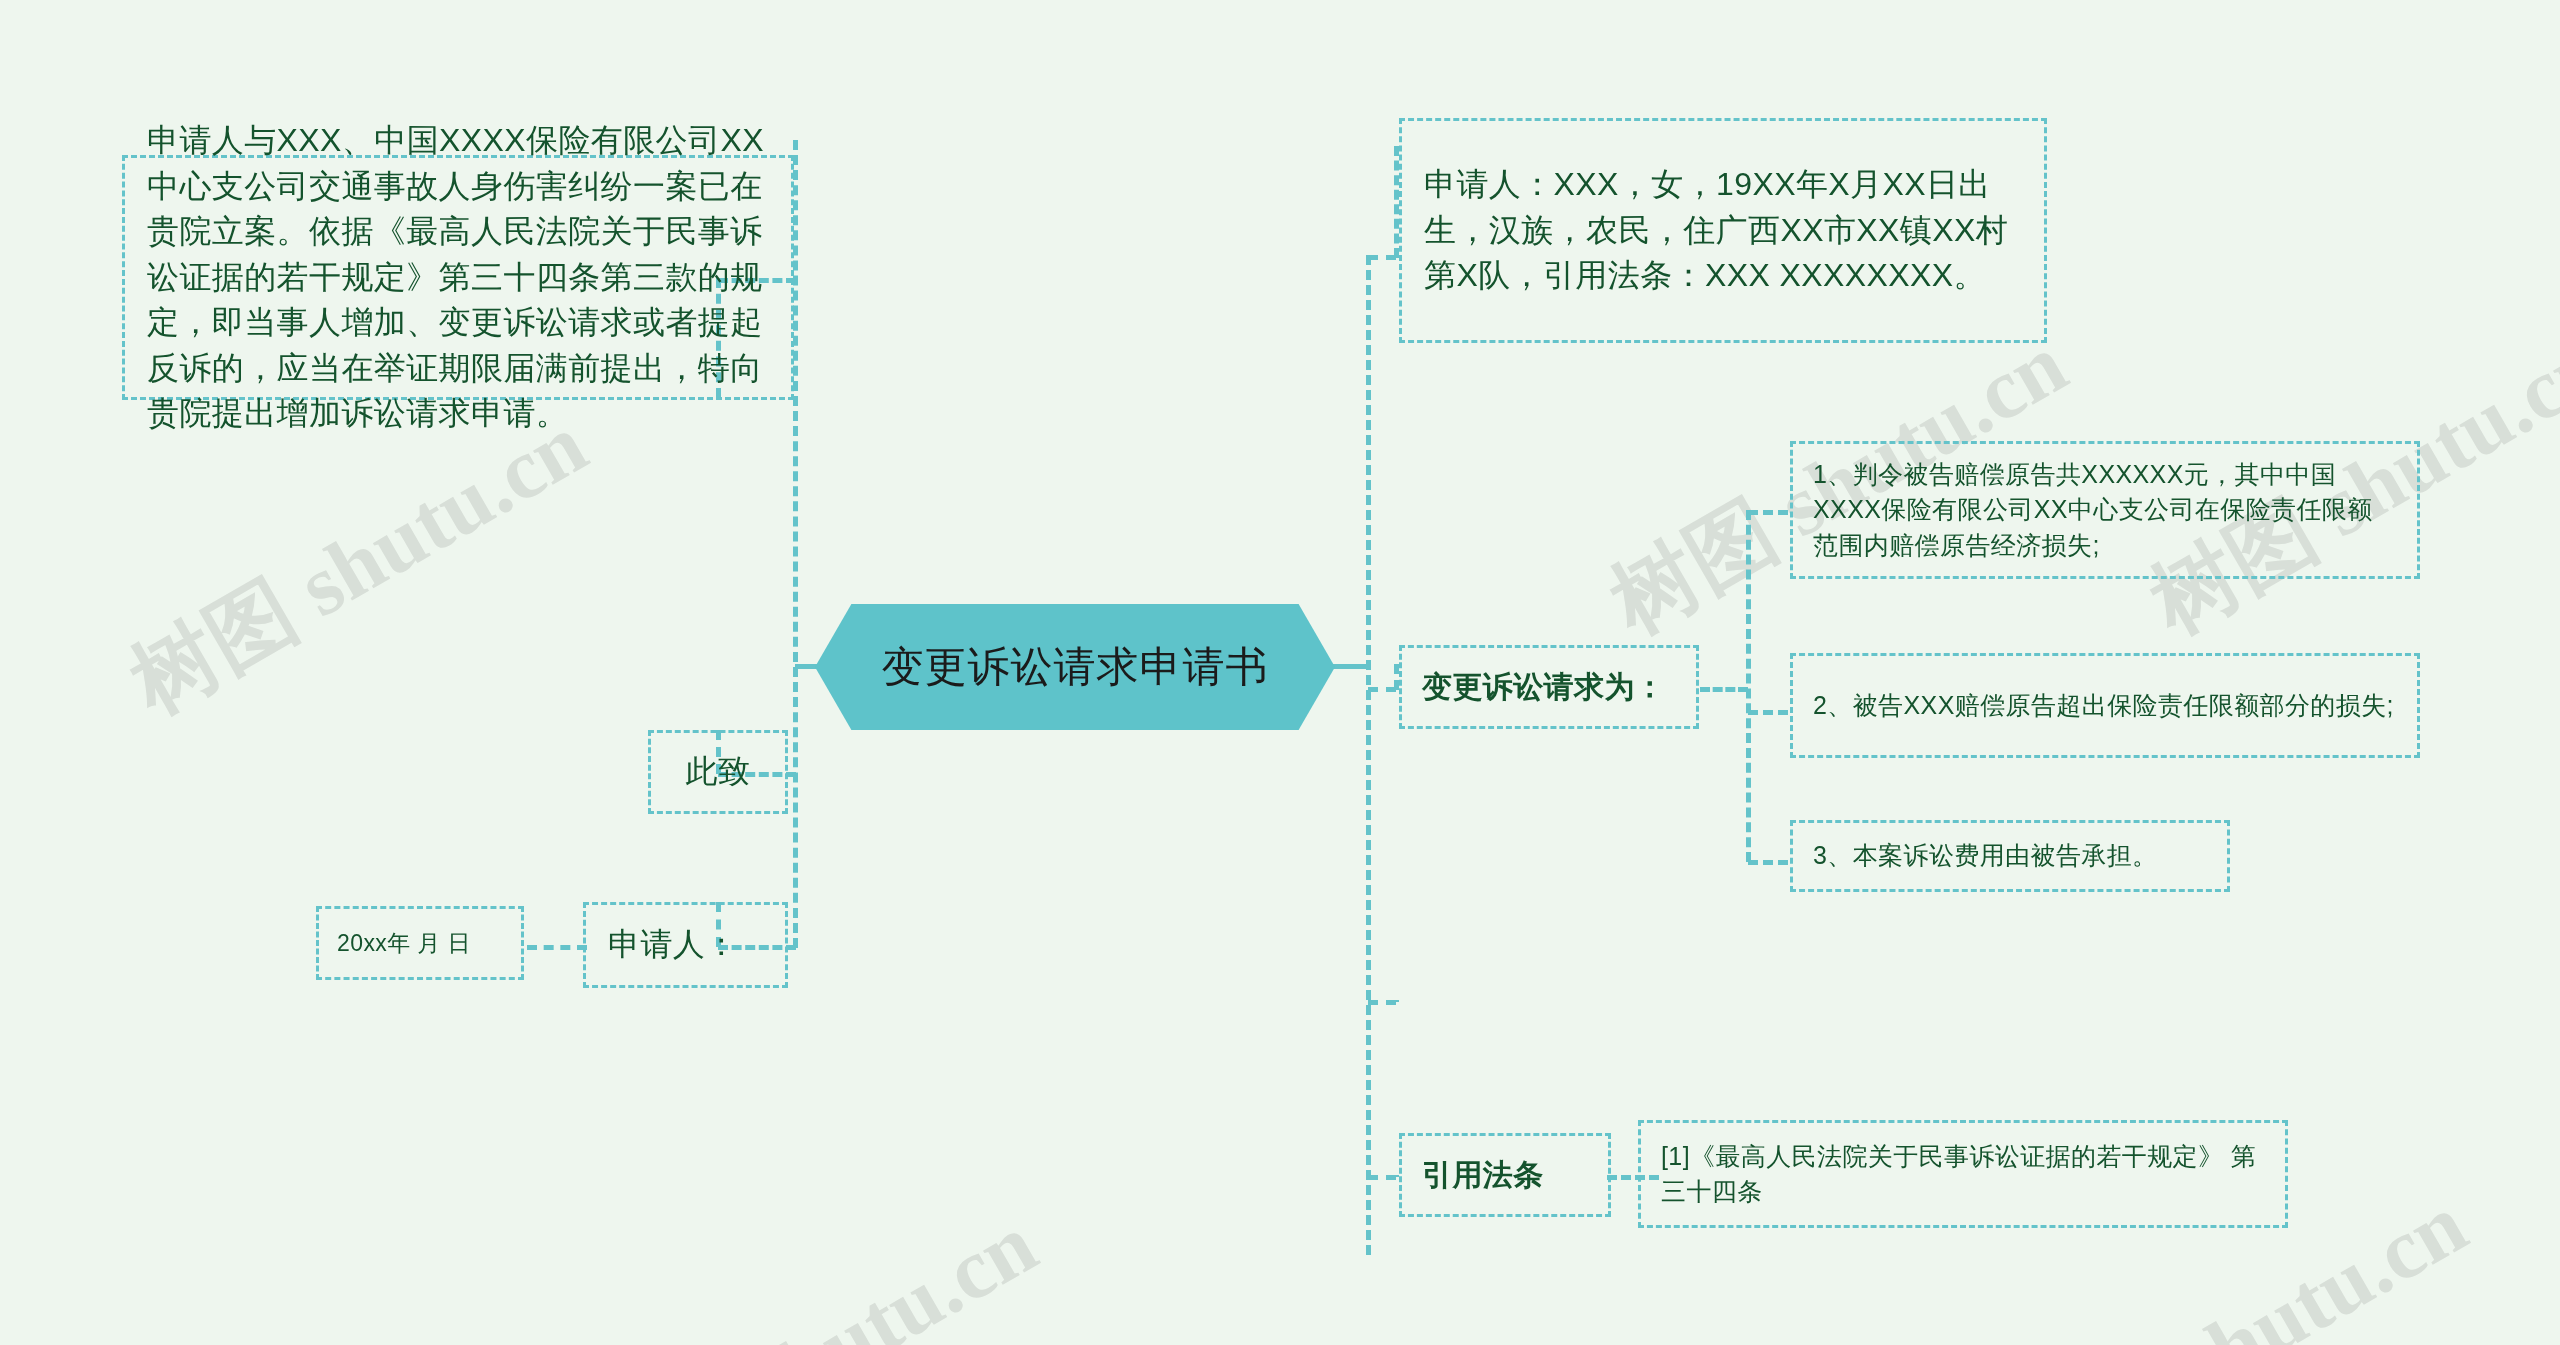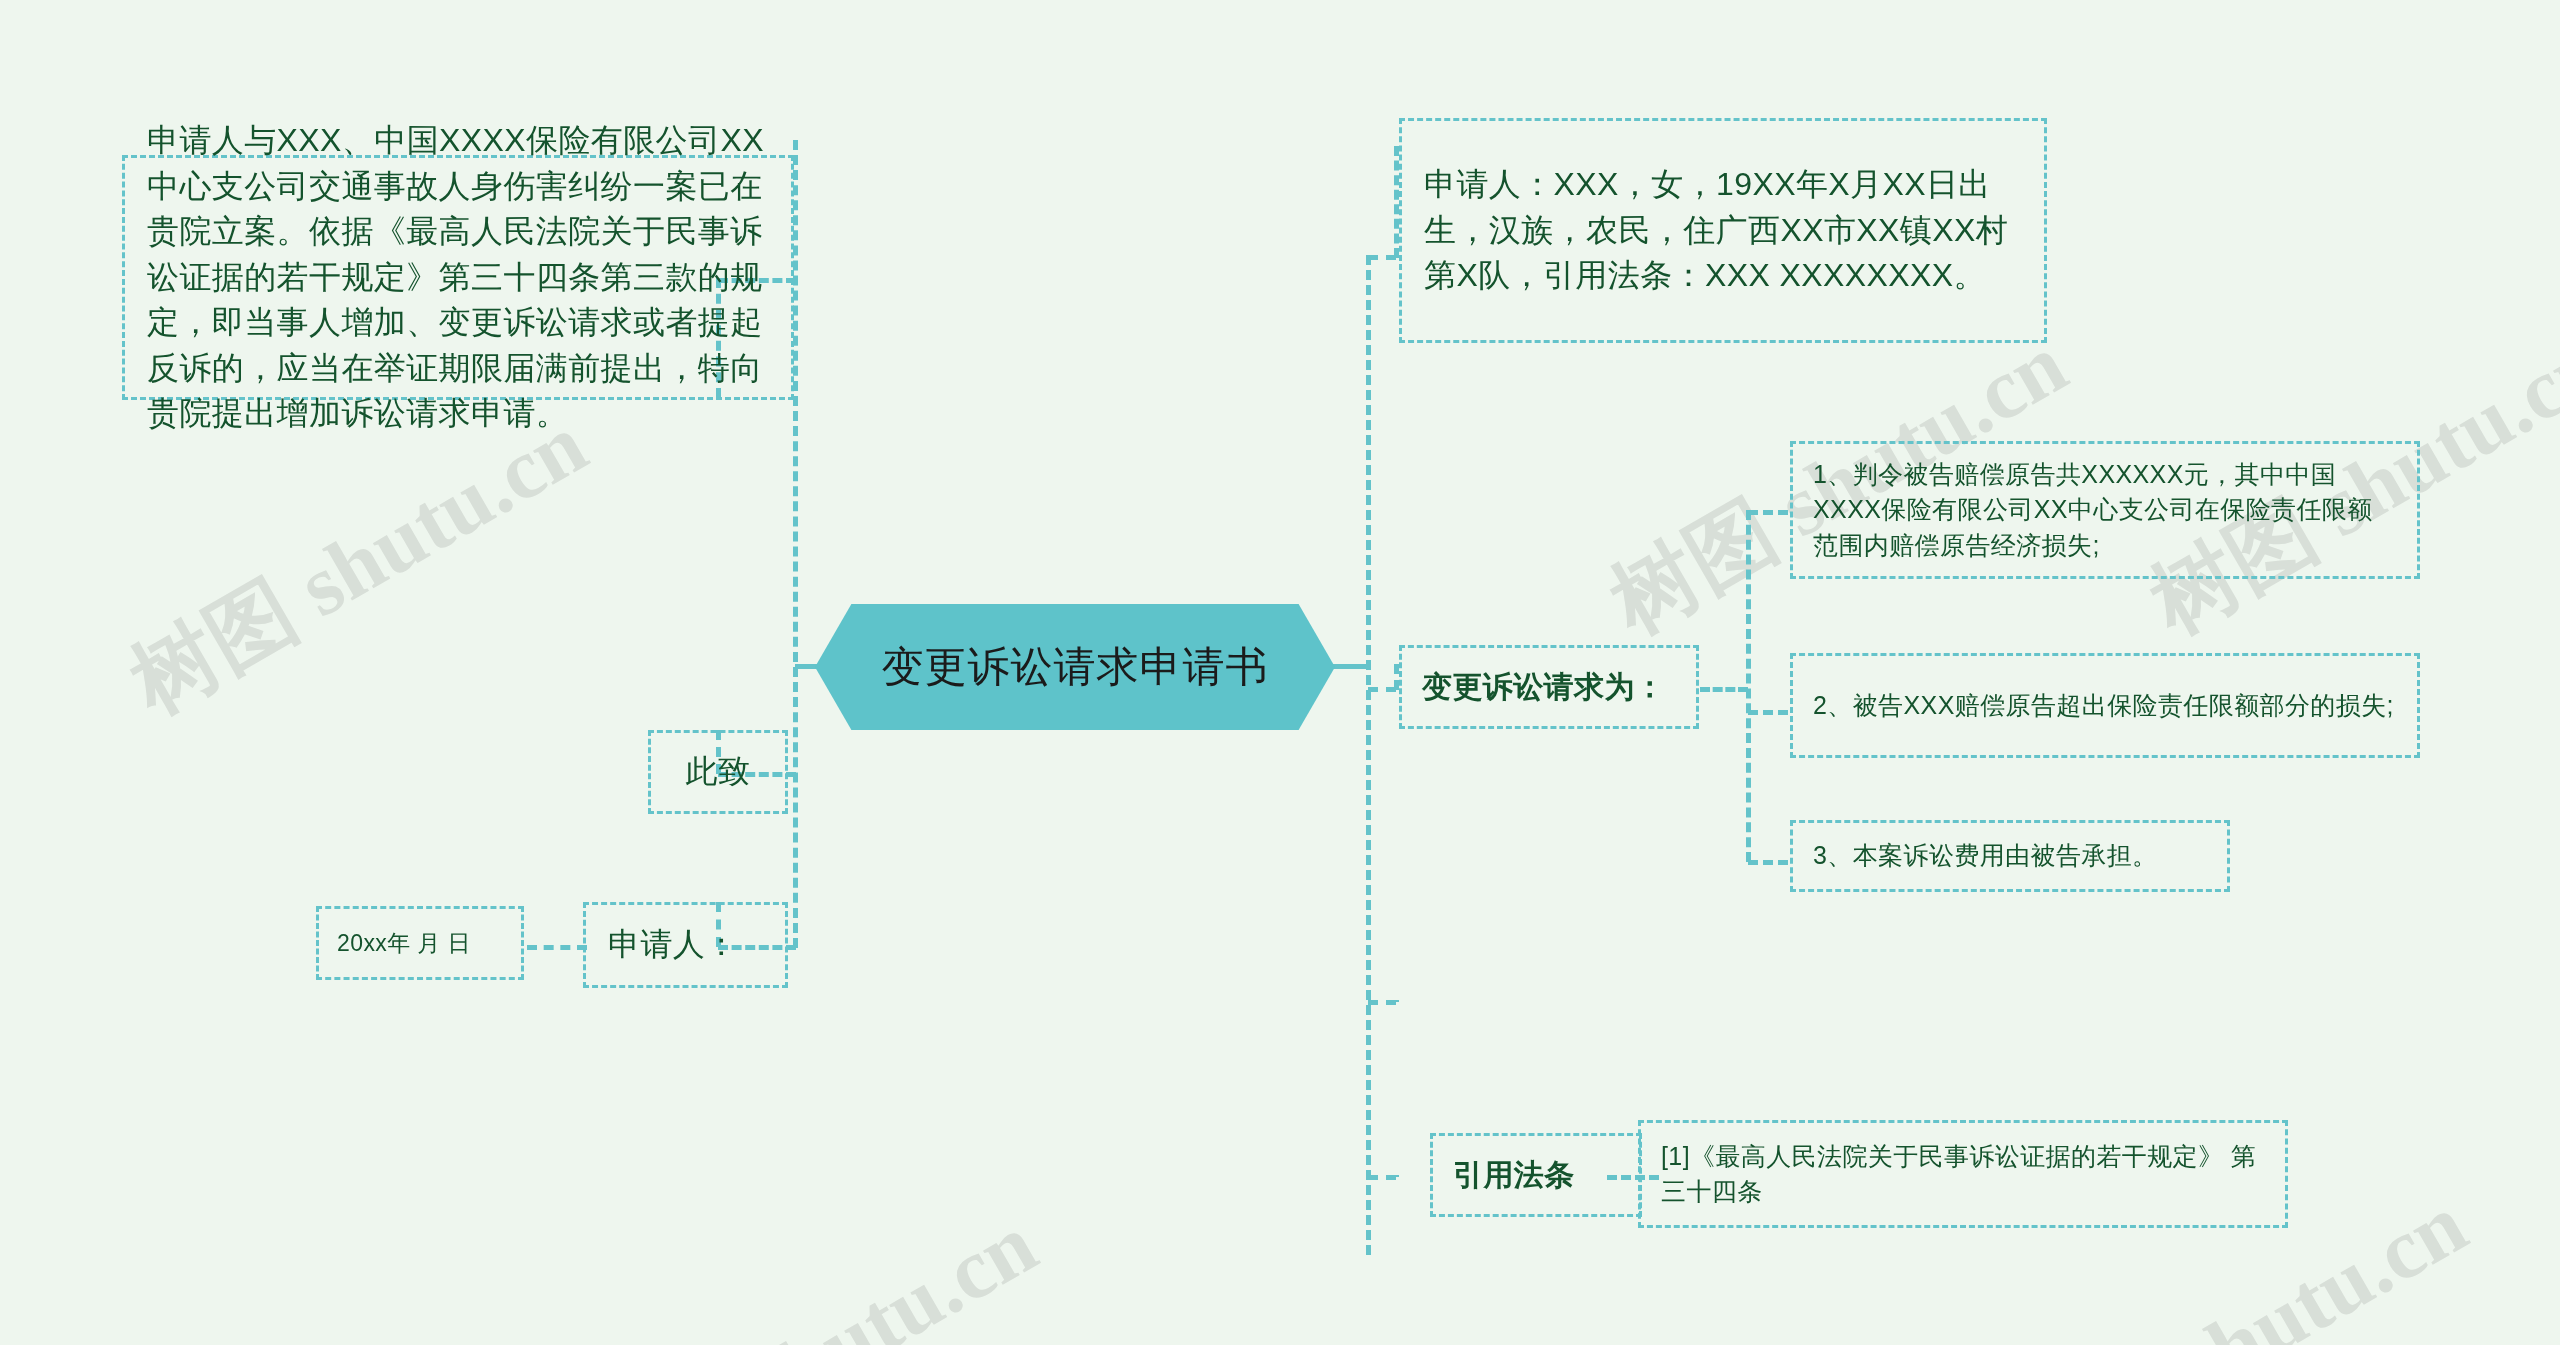--- a/index.html
+++ b/index.html
@@ -172,7 +172,7 @@
   </div>
 
 
-  <div class="node lvl2" style="left:1430px; top:1133px; width:212px; height:84px;">
+  <div class="node lvl2" style="left:1399px; top:1133px; width:212px; height:84px;">
     <span class="txt">引用法条</span>
   </div>
 

